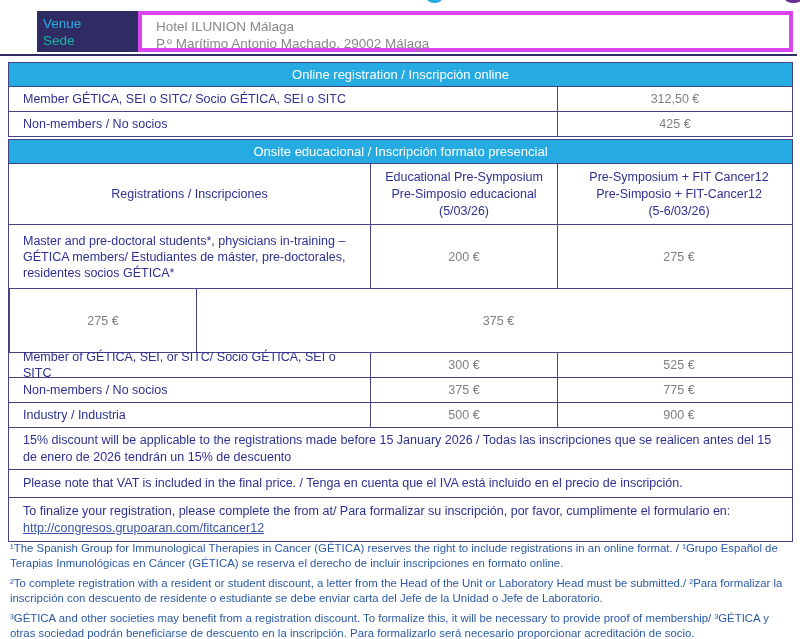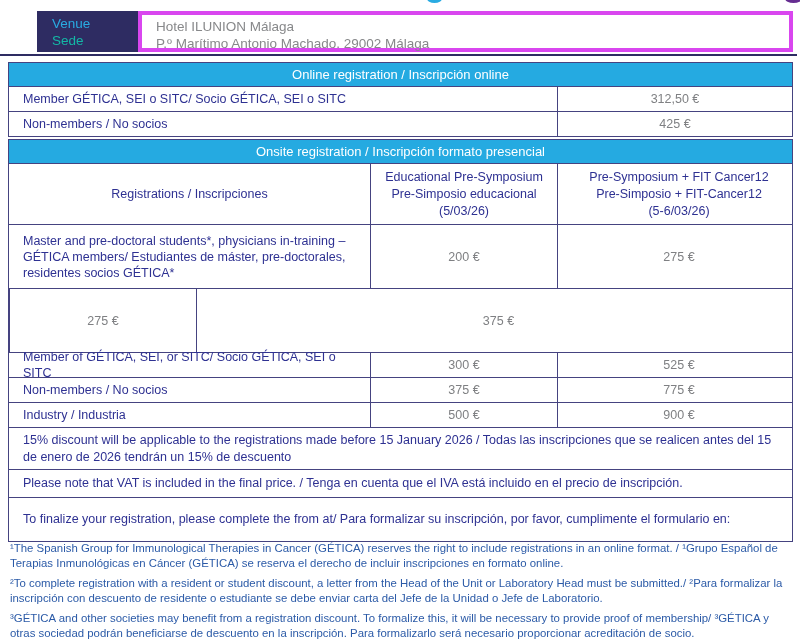--- a/index.html
+++ b/index.html
@@ -18,7 +18,7 @@
   .venue-row { display:flex; }
   .venue-label {
     width:101px; margin-left:37px; background:#2e2c62; color:#ffffff;
-    padding:4px 0 4px 15px; font-size:13.5px; line-height:17px; height:41px;
+    padding:4px 0 4px 6px; font-size:13.5px; line-height:17px; height:41px;
   }
   .venue-label .en { color:#29abe2; display:block; }
   .venue-label .es { color:#14b8a6; display:block; }

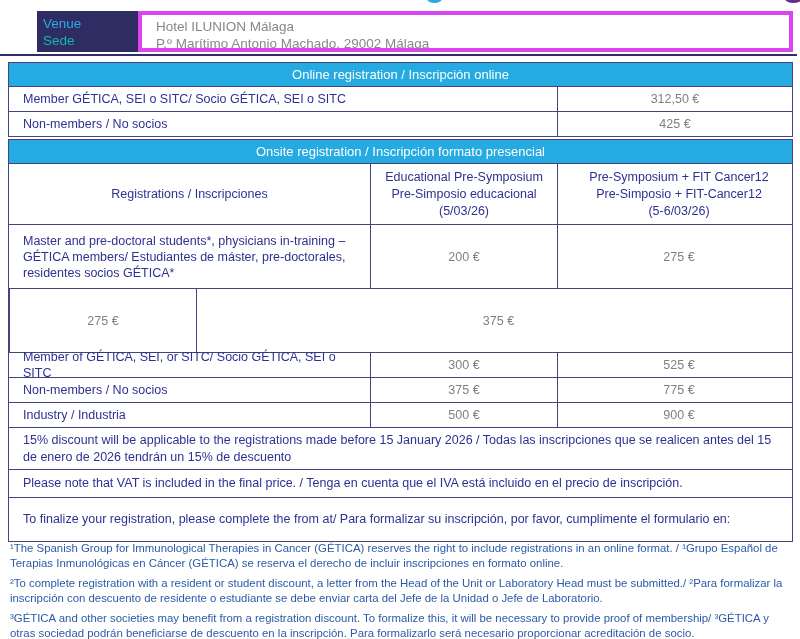--- a/index.html
+++ b/index.html
@@ -103,7 +103,7 @@
 
 <div class="tbl" id="tbl-onsite">
   <div class="trow">
-    <div class="thead-cyan">Onsite registration / Inscripción formato presencial</div>
+    <div class="thead-cyan">Onsite educacional / Inscripción formato presencial</div>
   </div>
   <div class="trow h-chead">
     <div class="cell center c1">Registrations / Inscripciones</div>

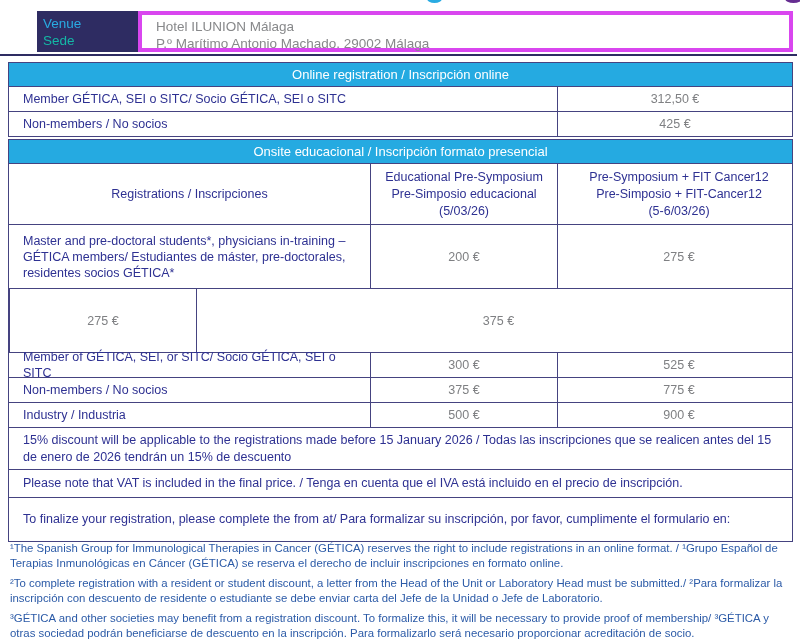--- a/index.html
+++ b/index.html
@@ -153,6 +153,7 @@
   <div class="trow h-note3">
     <div class="note-cell">
       <span>To finalize your registration, please complete the from at/ Para formalizar su inscripción, por favor, cumplimente el formulario en:</span>
+      <a class="reg-link" href="#">http://congresos.grupoaran.com/fitcancer12</a>
     </div>
   </div>
 </div>

